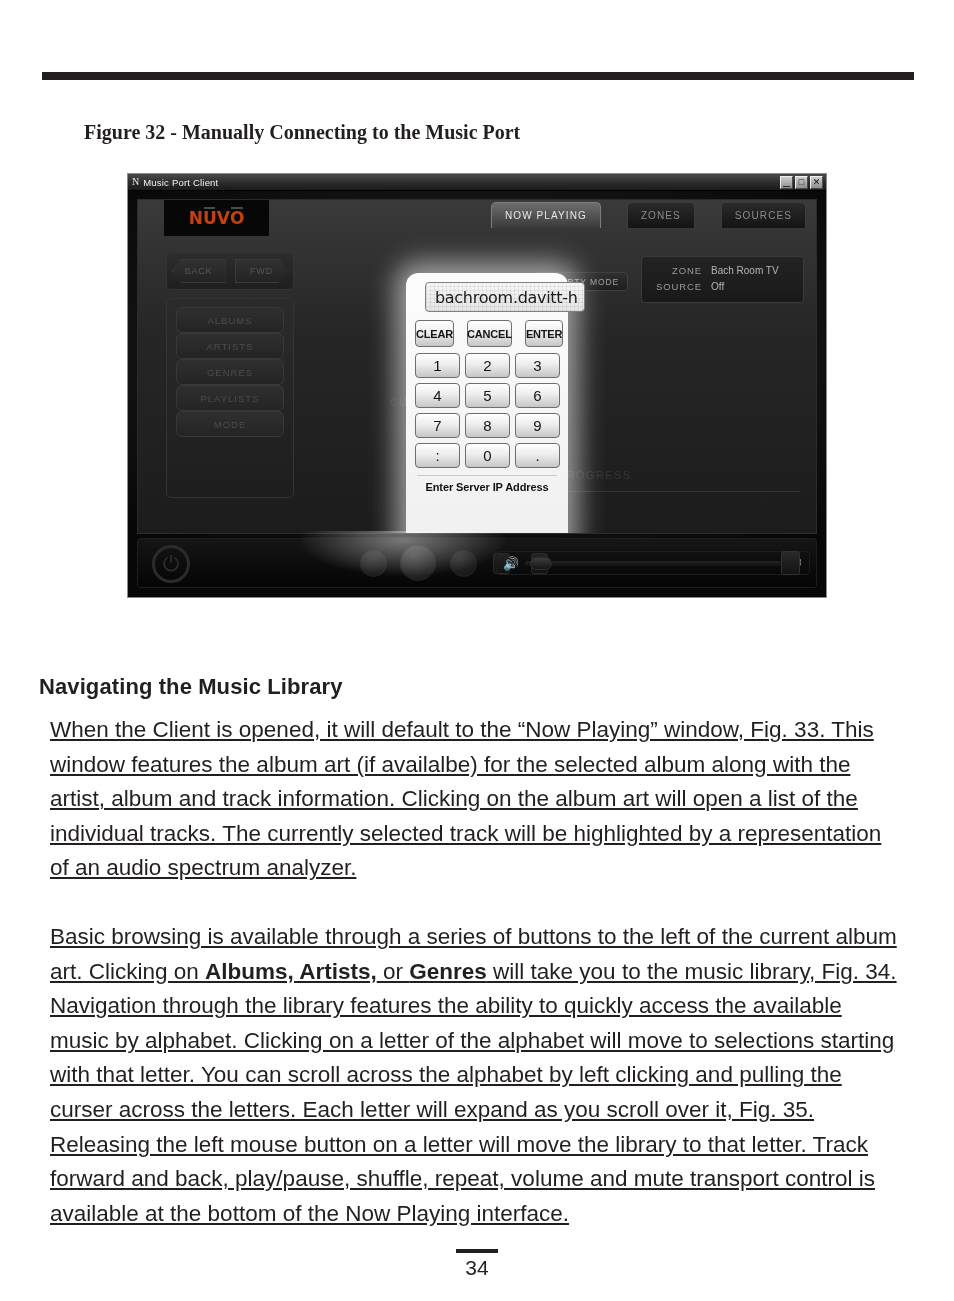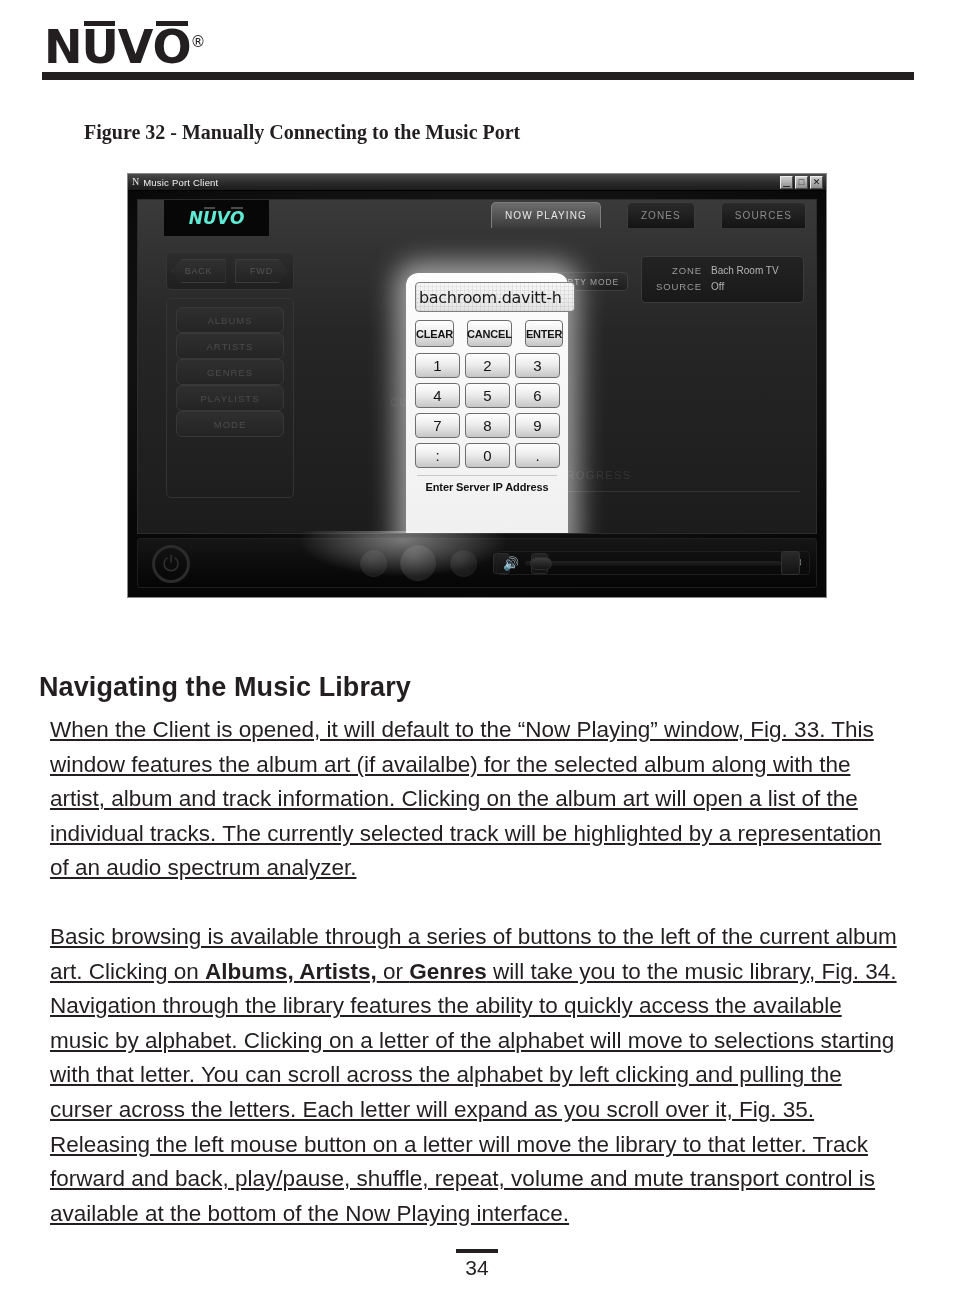--- a/index.html
+++ b/index.html
@@ -603,7 +603,6 @@
 <body>
 
 <div class="page-header">
-  <div class="brand-logo">N<span class="ov">U</span>V<span class="ov">O</span><span class="brand-reg">®</span></div>
   <div class="header-rule"></div>
 </div>
 

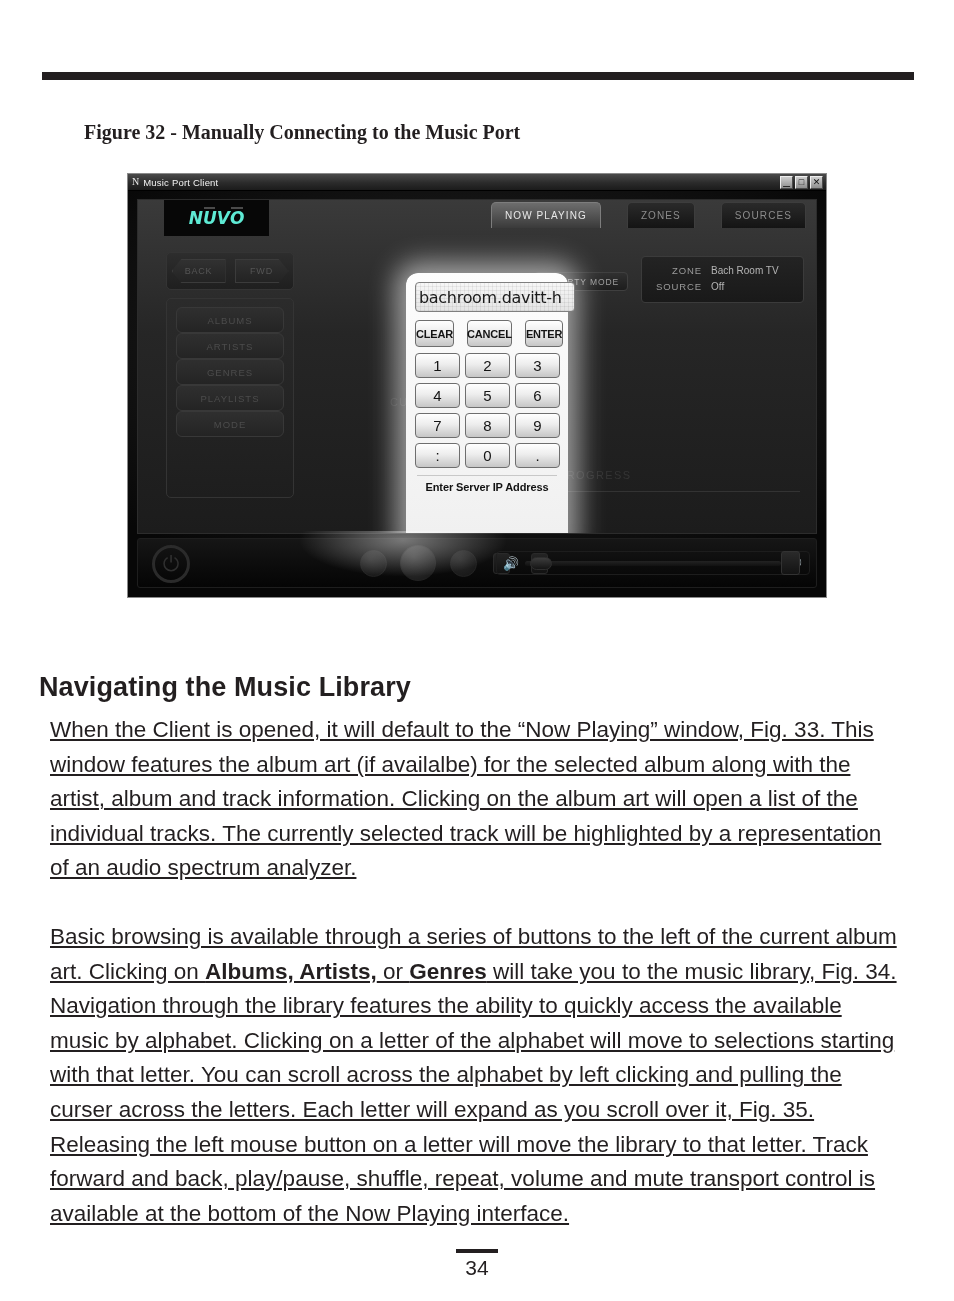--- a/index.html
+++ b/index.html
@@ -171,9 +171,8 @@
     font-family: "DejaVu Sans", sans-serif;
     font-weight: bold;
     font-size: 17px;
-    color: #5eead4;
+    color: #c2410c;
     letter-spacing: 0px;
-    font-style: italic;
   }
   .app-logo-tab .ov { position: relative; display: inline-block; }
   .app-logo-tab .ov::after {

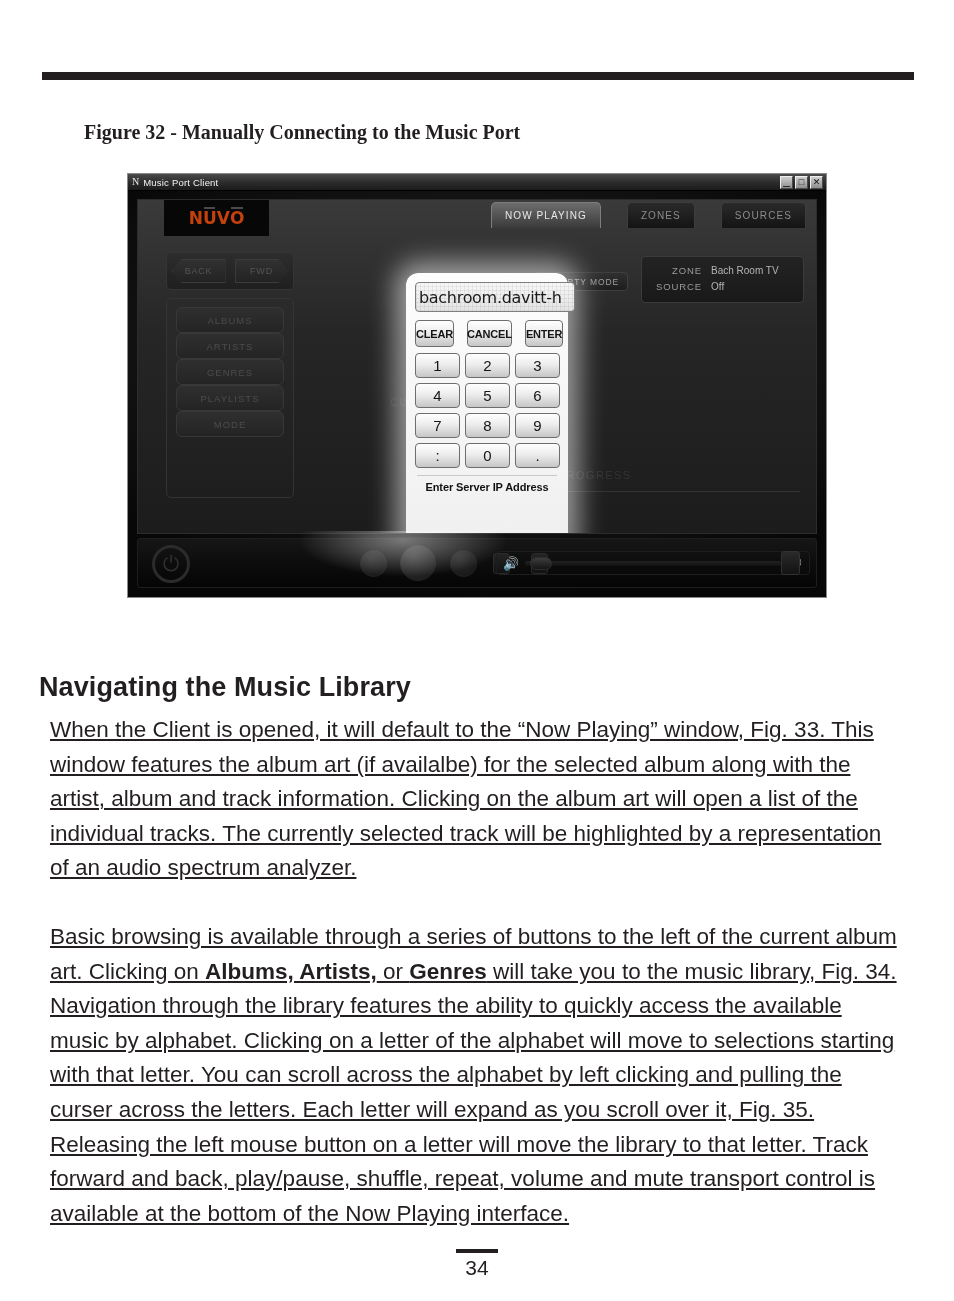--- a/index.html
+++ b/index.html
@@ -382,7 +382,8 @@
     display: flex;
     align-items: center;
     overflow: hidden;
-    padding-left: 3px;
+    padding-left: 9px;
+    margin-left: 10px;
   }
   .keypad-field .val {
     font-family: "DejaVu Sans", sans-serif;

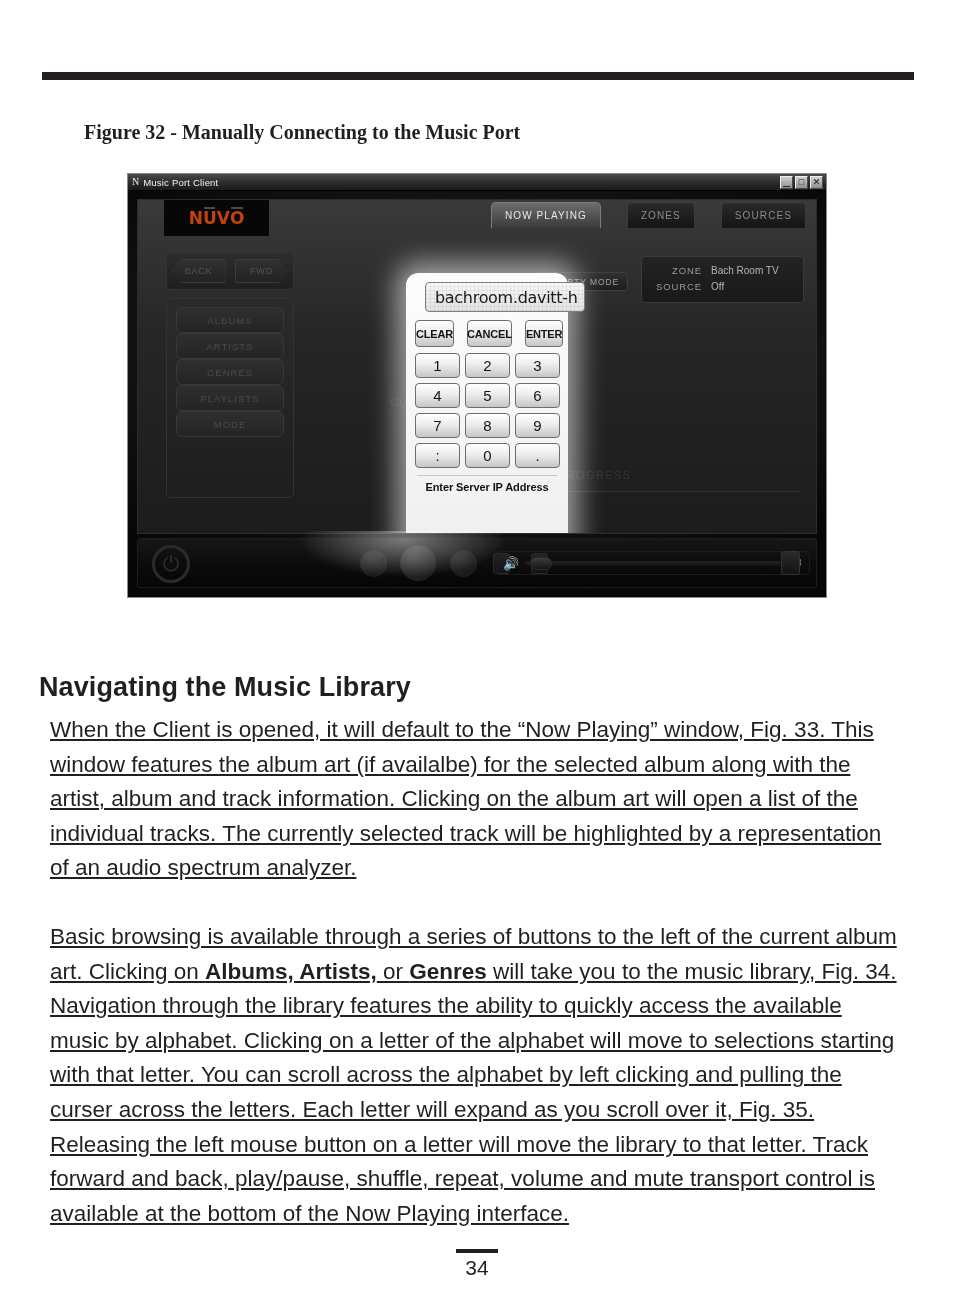--- a/index.html
+++ b/index.html
@@ -564,7 +564,7 @@
   }
   .body-copy h2 {
     margin: 0;
-    font-size: 27px;
+    font-size: 22px;
     font-weight: bold;
     line-height: 30px;
     letter-spacing: 0.1px;

